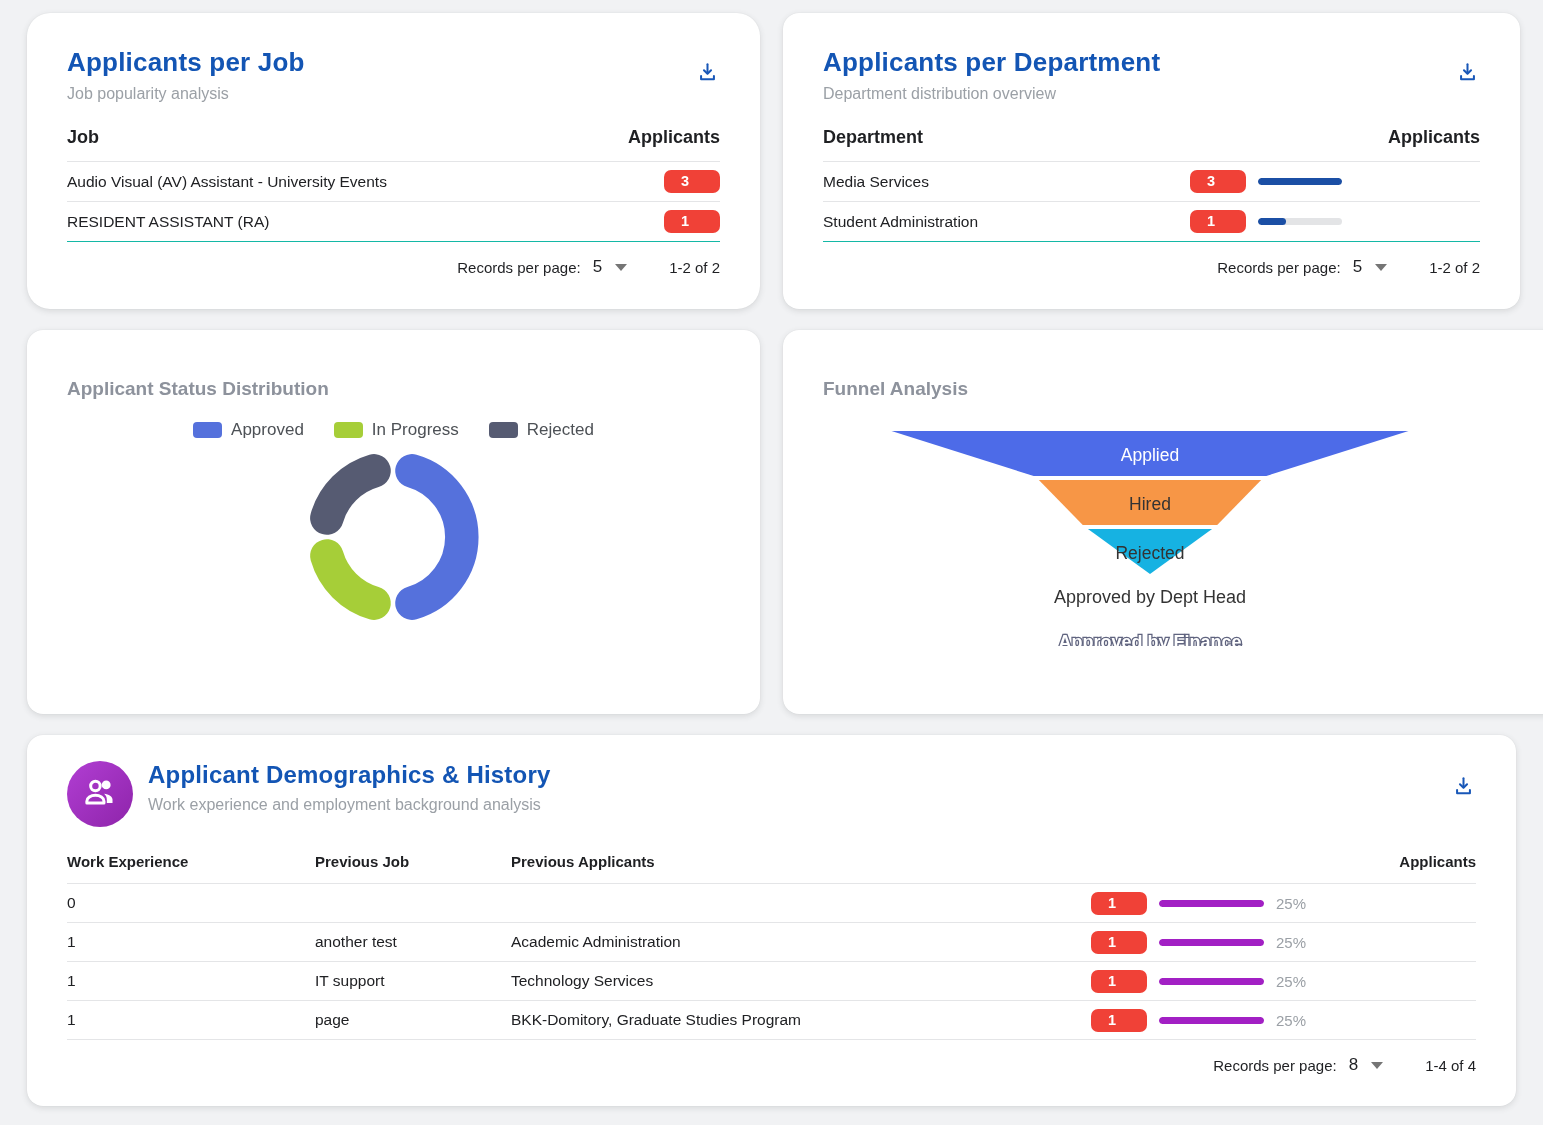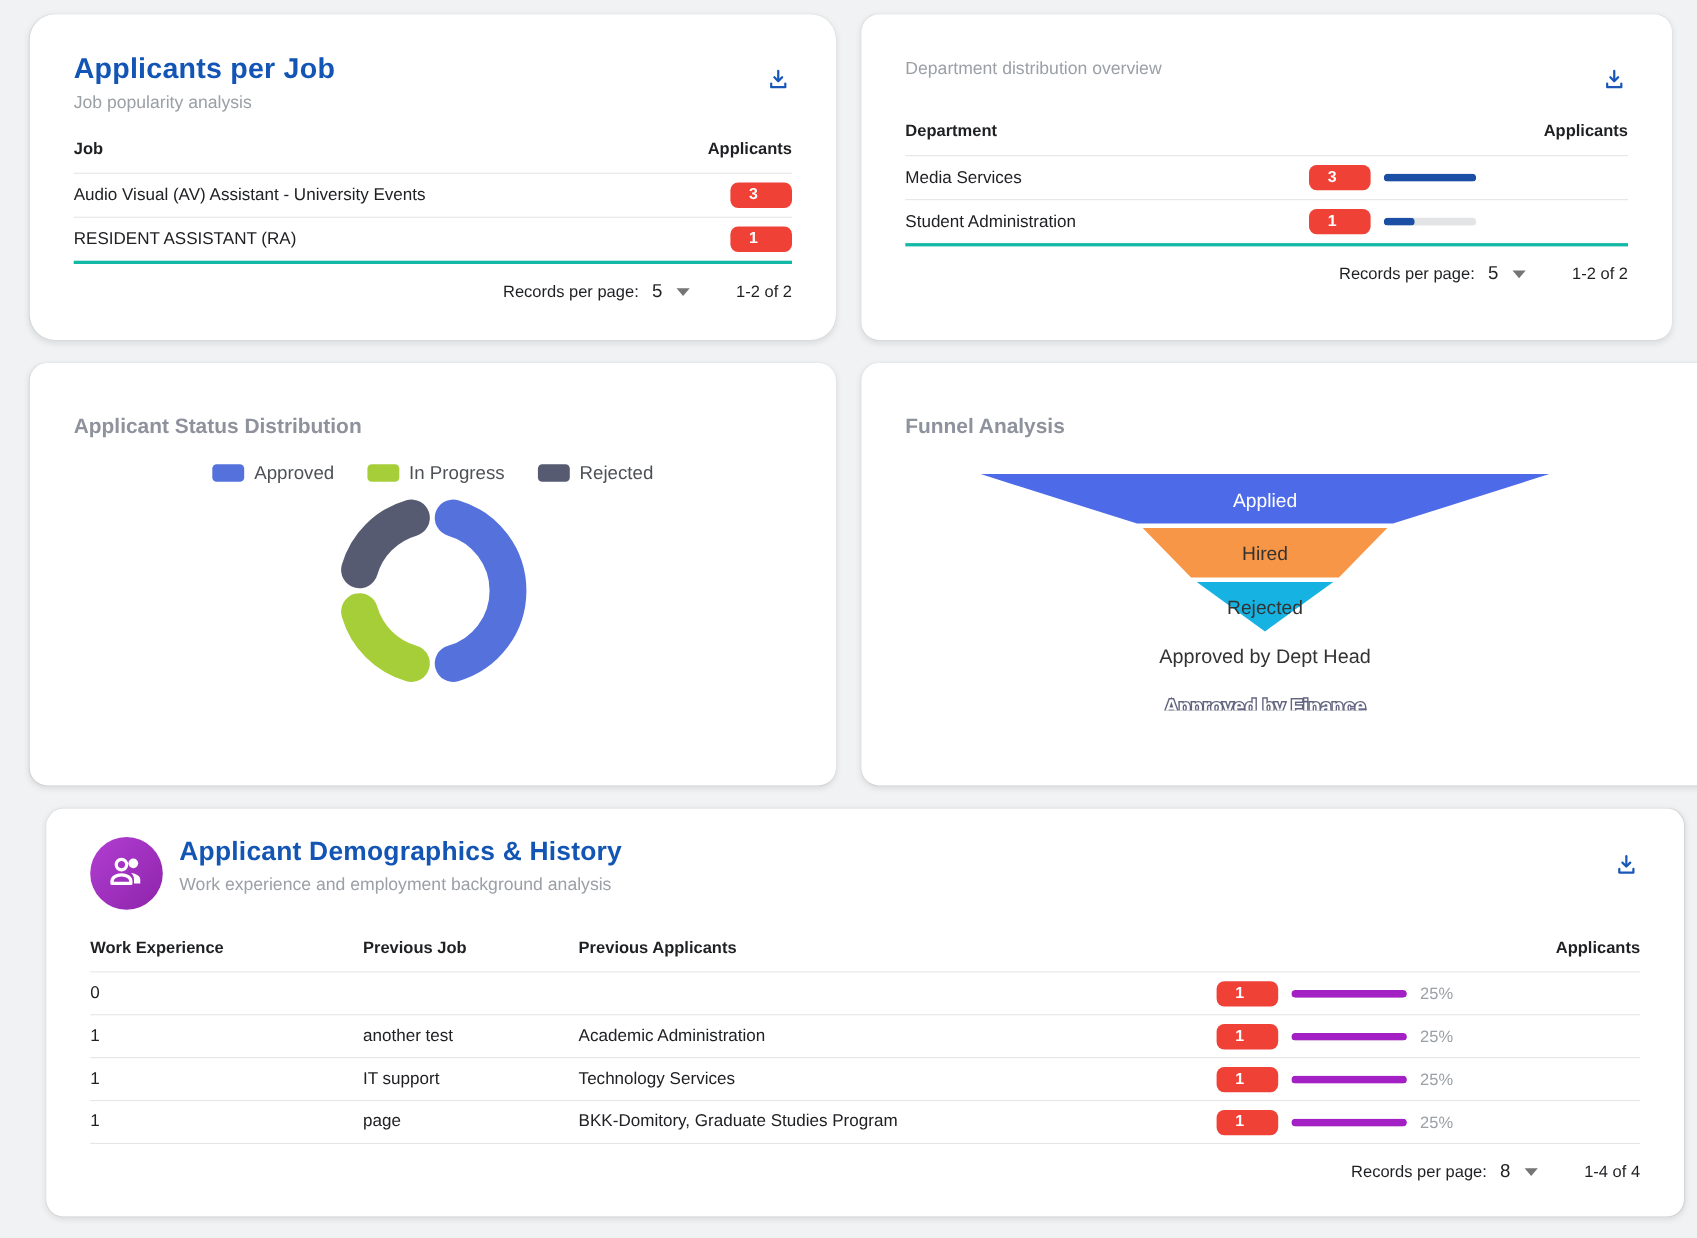--- a/index.html
+++ b/index.html
@@ -126,6 +126,7 @@
   <section class="card" id="card-departments">
     <div class="hdr-row">
       <div class="hdr-text">
+        <div class="card-title">Applicants per Department</div>
         <div class="card-subtitle">Department distribution overview</div>
       </div>
       <button class="dl-btn">

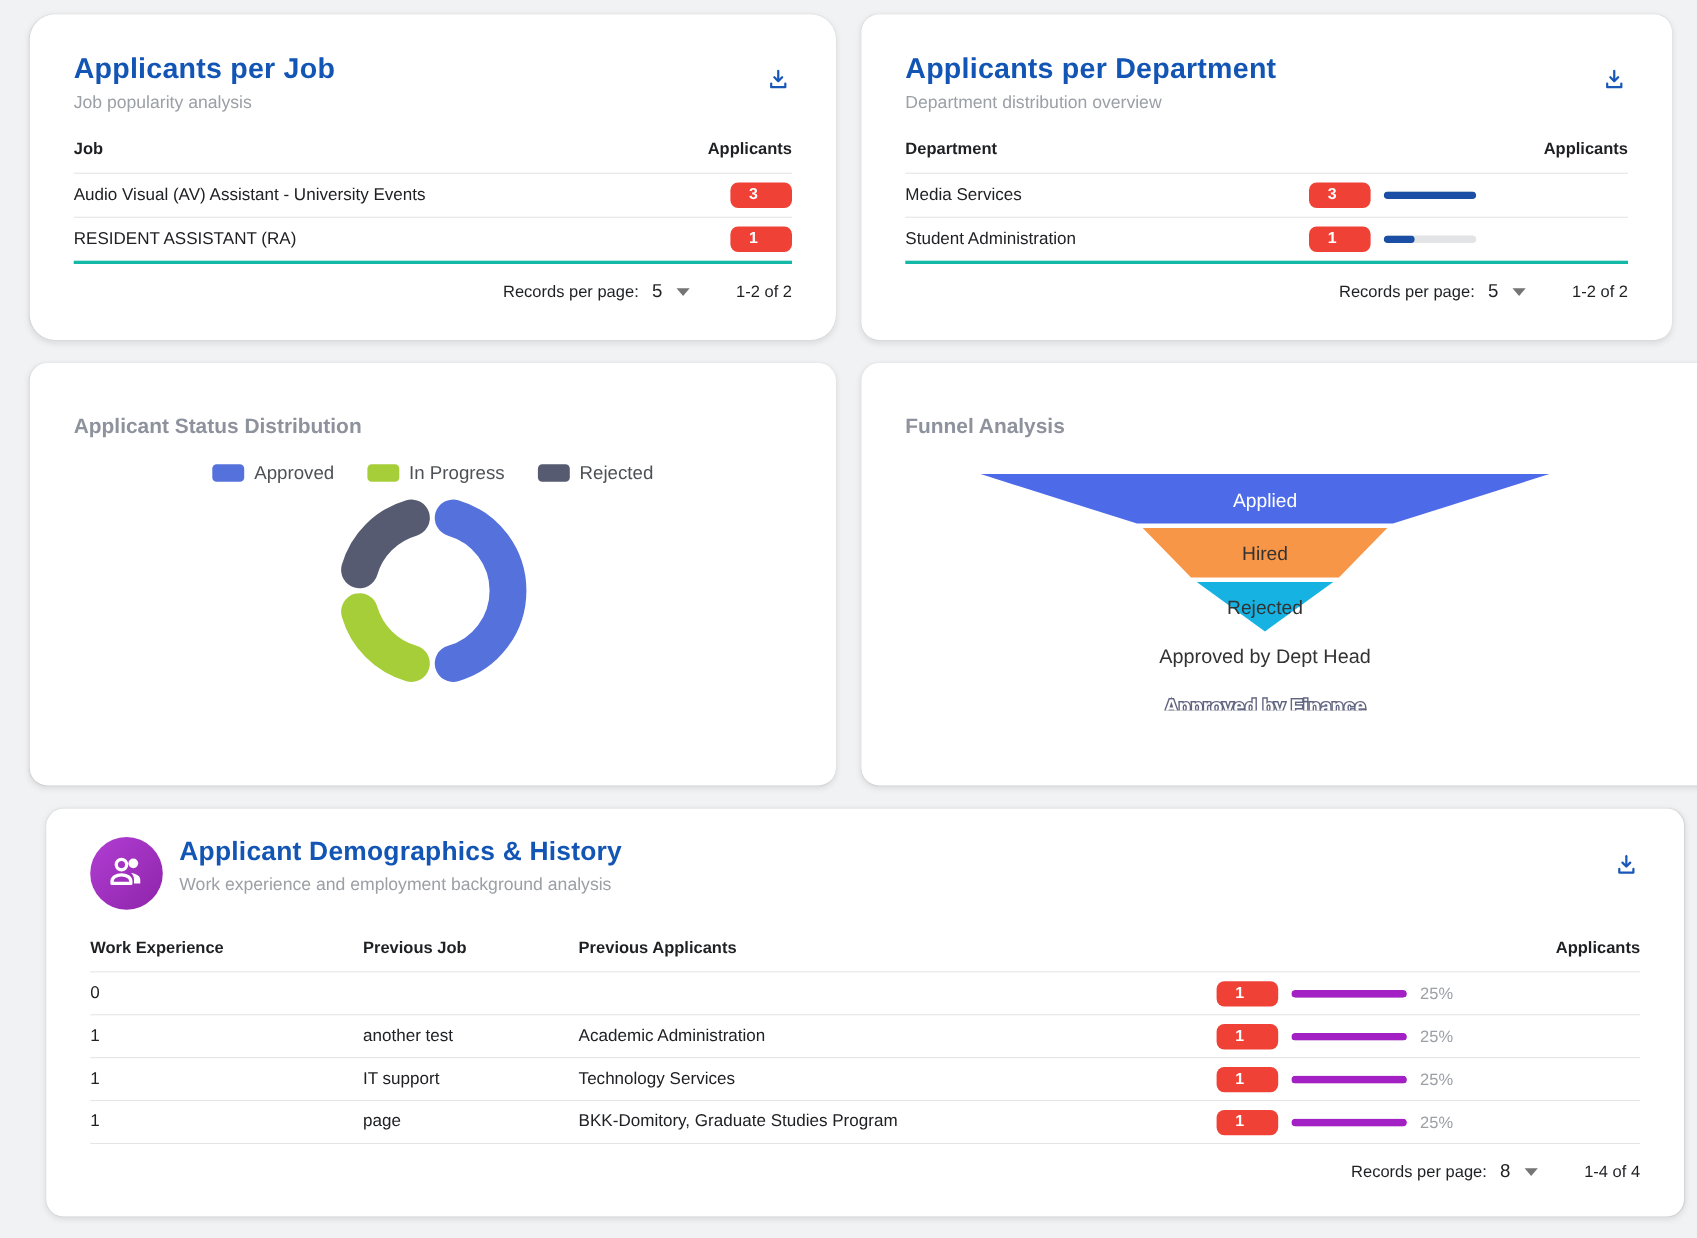--- a/index.html
+++ b/index.html
@@ -23,7 +23,7 @@
   .dl-btn svg { width:23px; height:23px; }
 
   table.simple { width:100%; border-collapse:collapse; margin-top:24px; }
-  table.simple th { font-size:15px; font-weight:bold; color:#1f2023; text-align:left; padding:0 0 13px 0; }
+  table.simple th { font-size:18px; font-weight:bold; color:#1f2023; text-align:left; padding:0 0 13px 0; }
   table.simple th.num { text-align:right; }
 
   .trow { display:flex; align-items:center; height:40px; border-top:1px solid #e4e5e7; font-size:15.5px; color:#202124; }

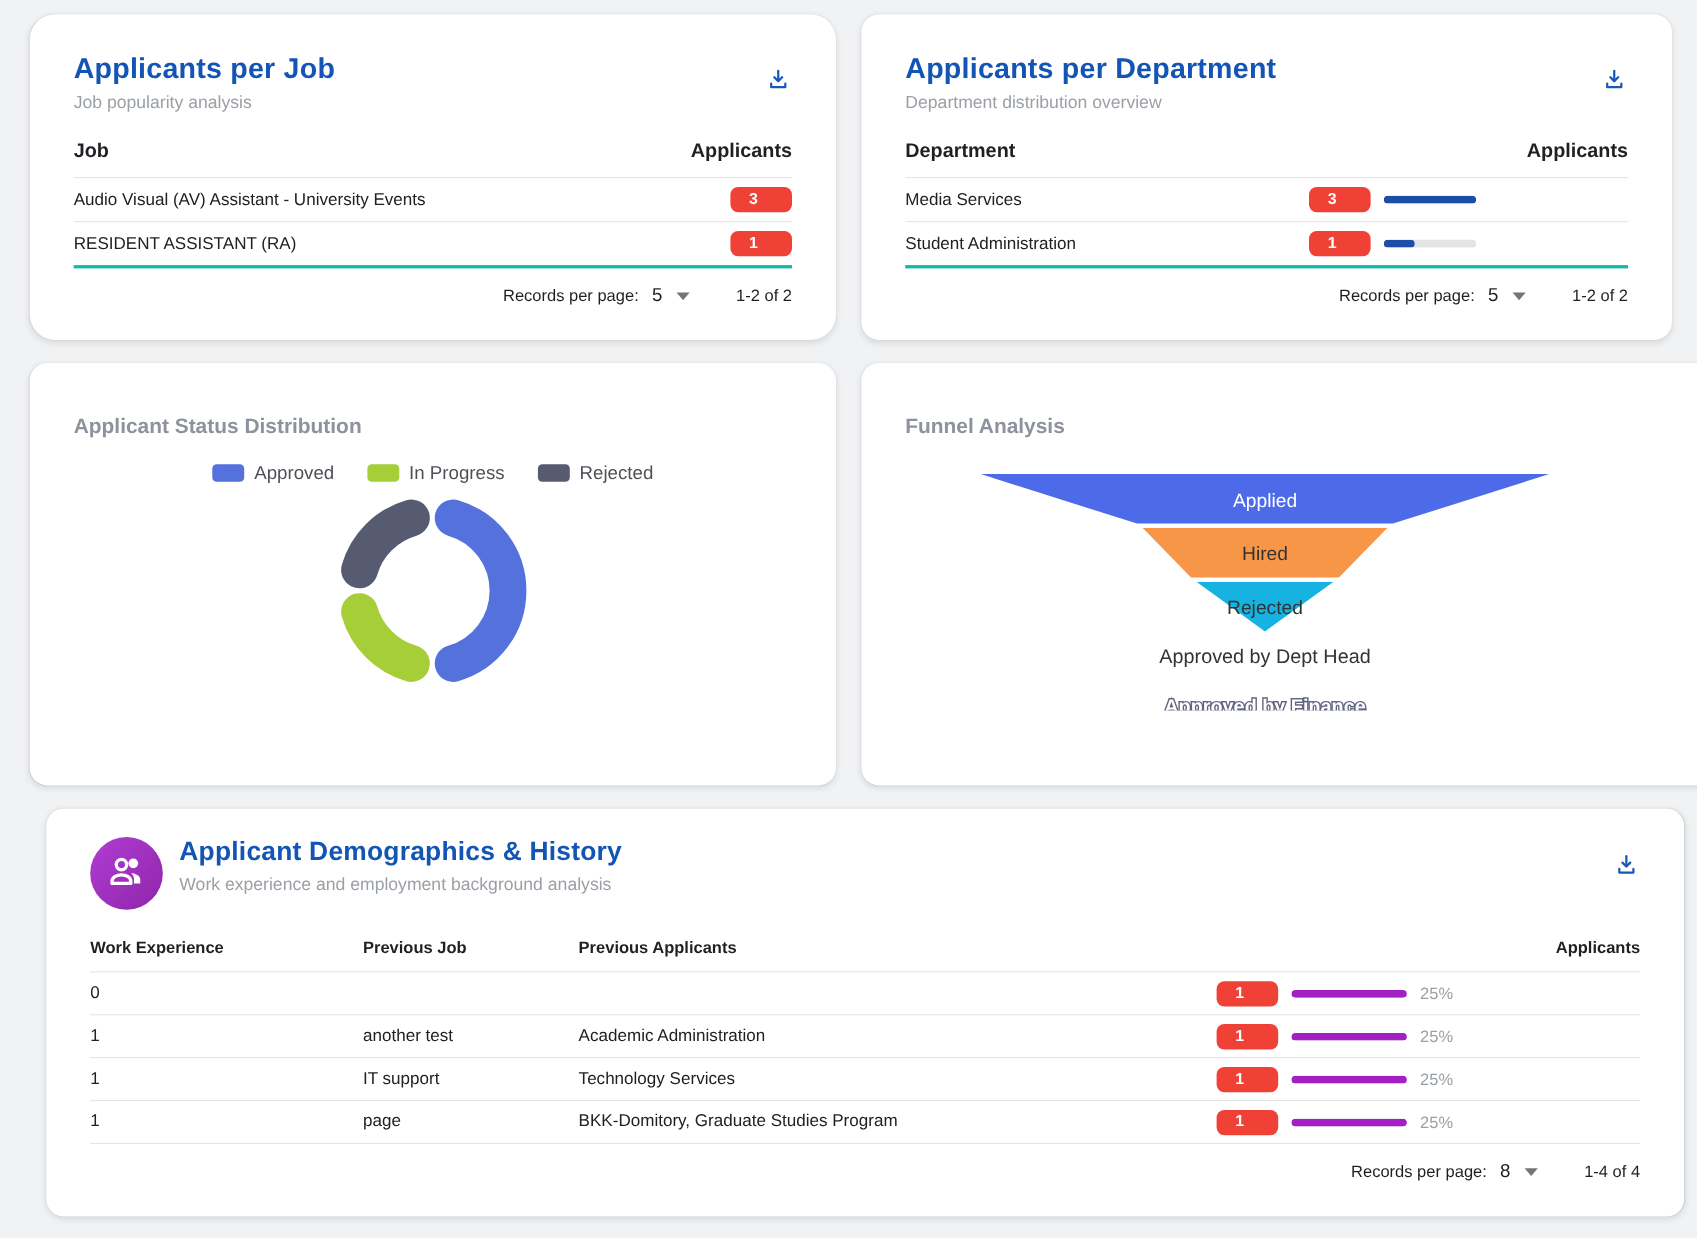--- a/index.html
+++ b/index.html
@@ -27,7 +27,7 @@
   table.simple th.num { text-align:right; }
 
   .trow { display:flex; align-items:center; height:40px; border-top:1px solid #e4e5e7; font-size:15.5px; color:#202124; }
-  .rows-wrap { border-bottom:3px solid #14b8a6; }
+  .rows-wrap { border-bottom:1px solid #14b8a6; }
   .cell-grow { flex:1; }
 
   .badge { width:56px; height:23px; border-radius:7px; background:#f04137; color:#fff;

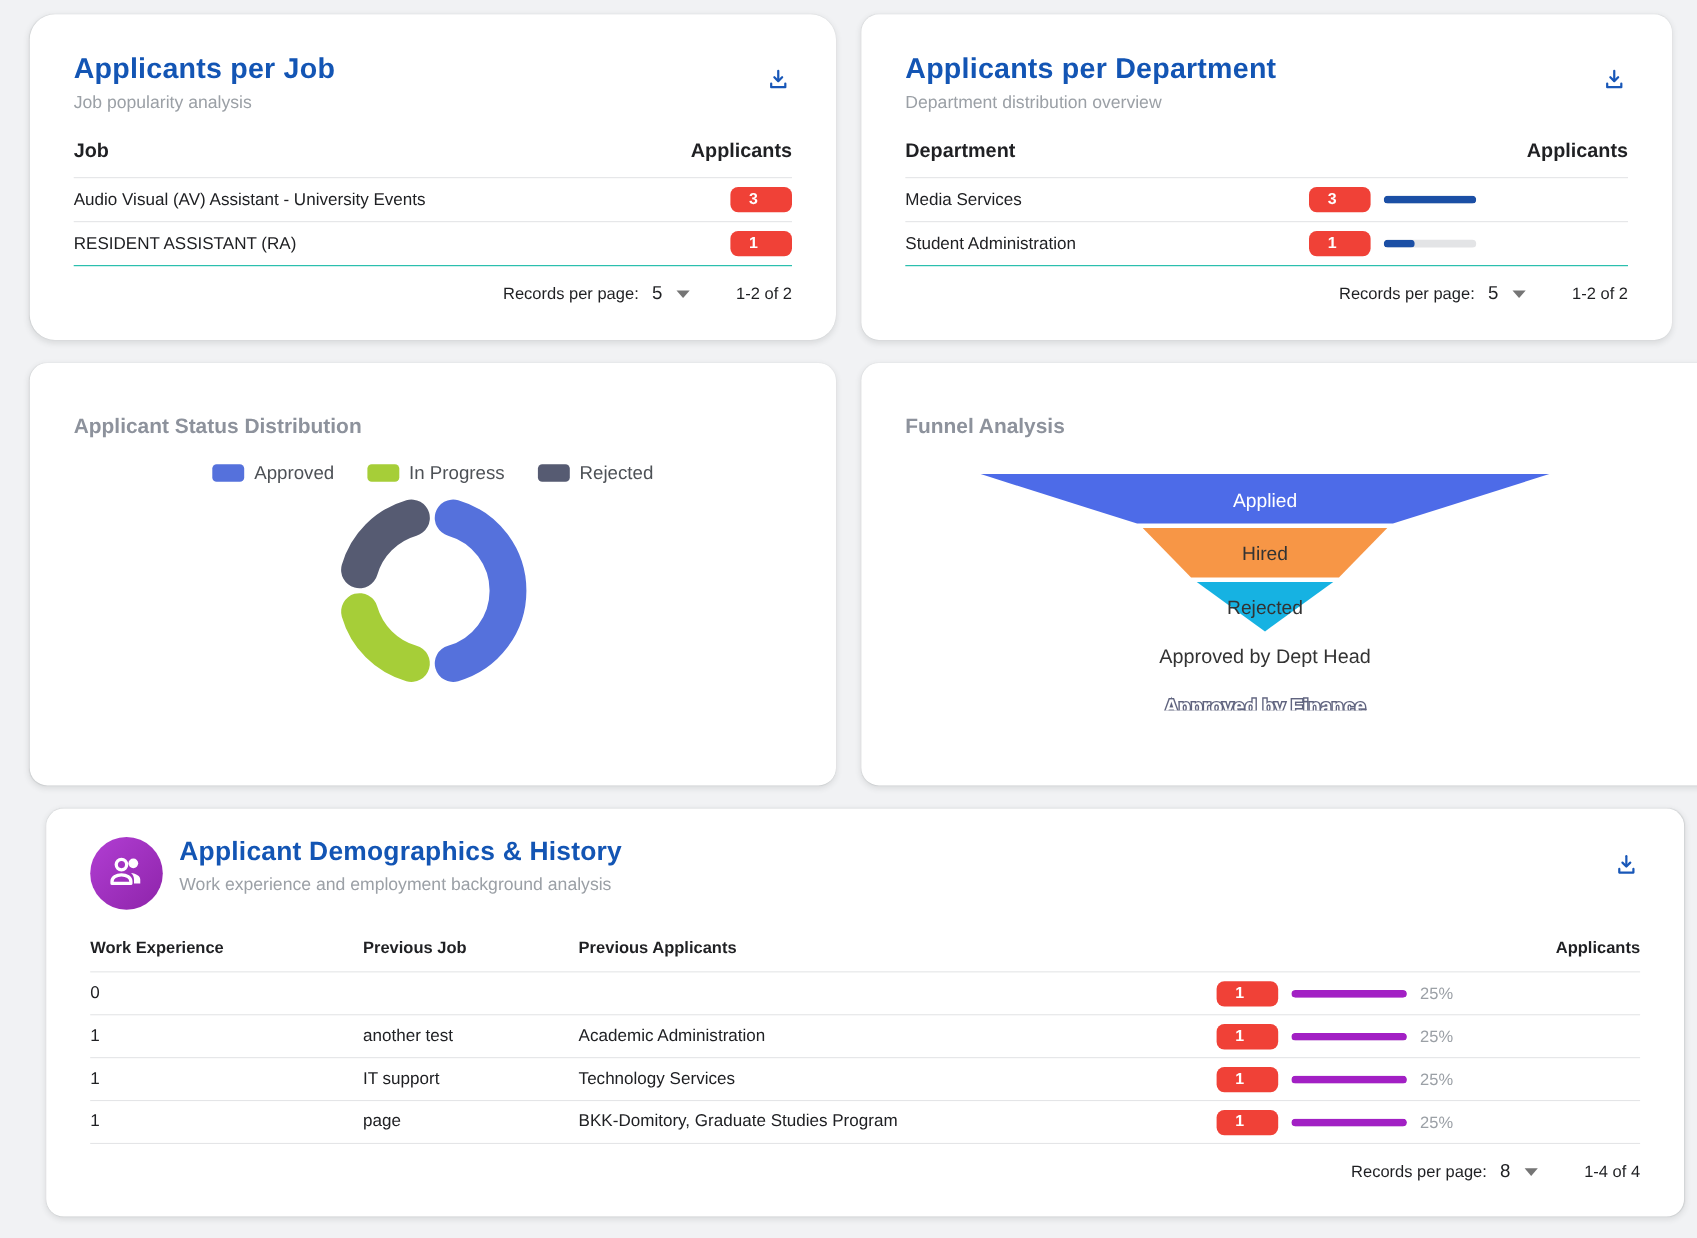--- a/index.html
+++ b/index.html
@@ -13,7 +13,7 @@
   #card-departments { left:783px; top:13px;  width:737px;  height:296px; padding:34px 40px 0 40px; }
   #card-status      { left:27px;  top:330px; width:733px;  height:384px; }
   #card-funnel      { left:783px; top:330px; width:854px;  height:384px; }
-  #card-demo        { left:42px;  top:735px; width:1489px; height:371px; padding:26px 40px 0 40px; }
+  #card-demo        { left:27px;  top:735px; width:1489px; height:371px; padding:26px 40px 0 40px; }
 
   .card-title { color:#1355b4; font-size:26px; font-weight:bold; letter-spacing:.2px; }
   .card-subtitle { color:#9ba0a6; font-size:16px; margin-top:7px; }

